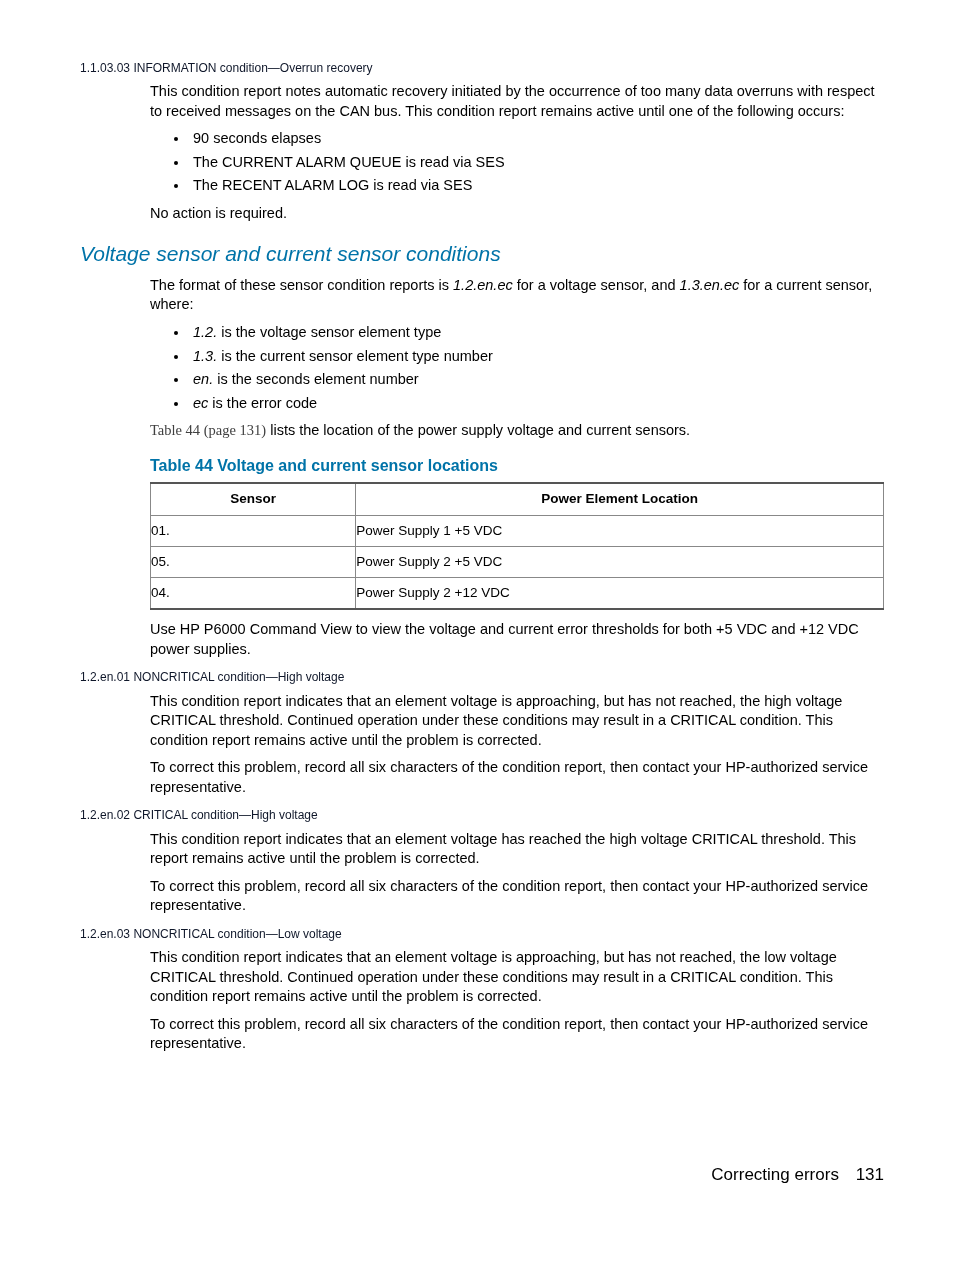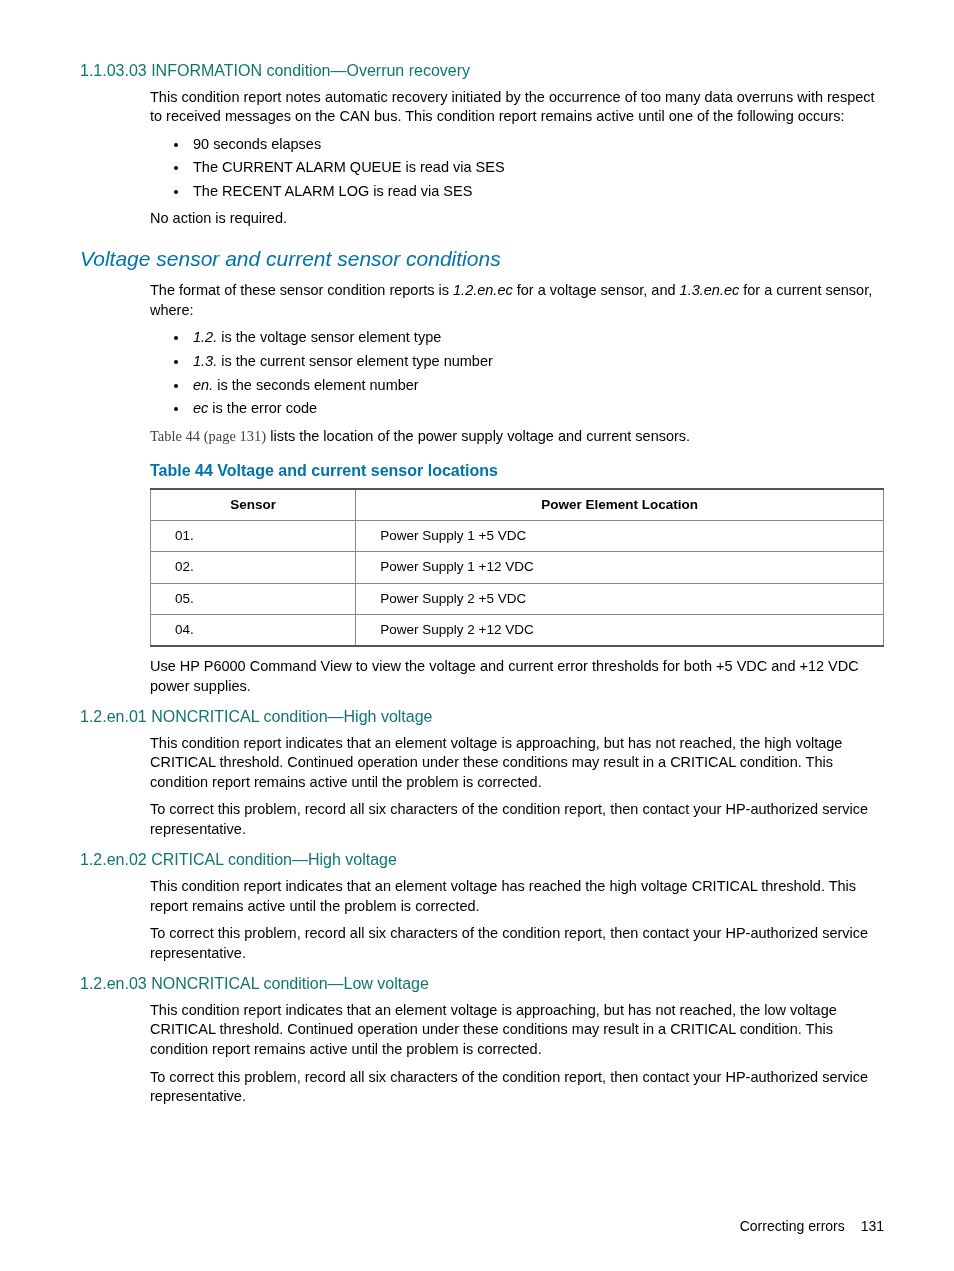--- a/index.html
+++ b/index.html
@@ -12,8 +12,8 @@
     background: #fff;
   }
   .h3 {
-    color: #0f766e;
-    font-size: 16px;
+    color: #0f172a;
+    font-size: 12px;
     font-weight: normal;
     margin: 10px 0 6px 0;
   }

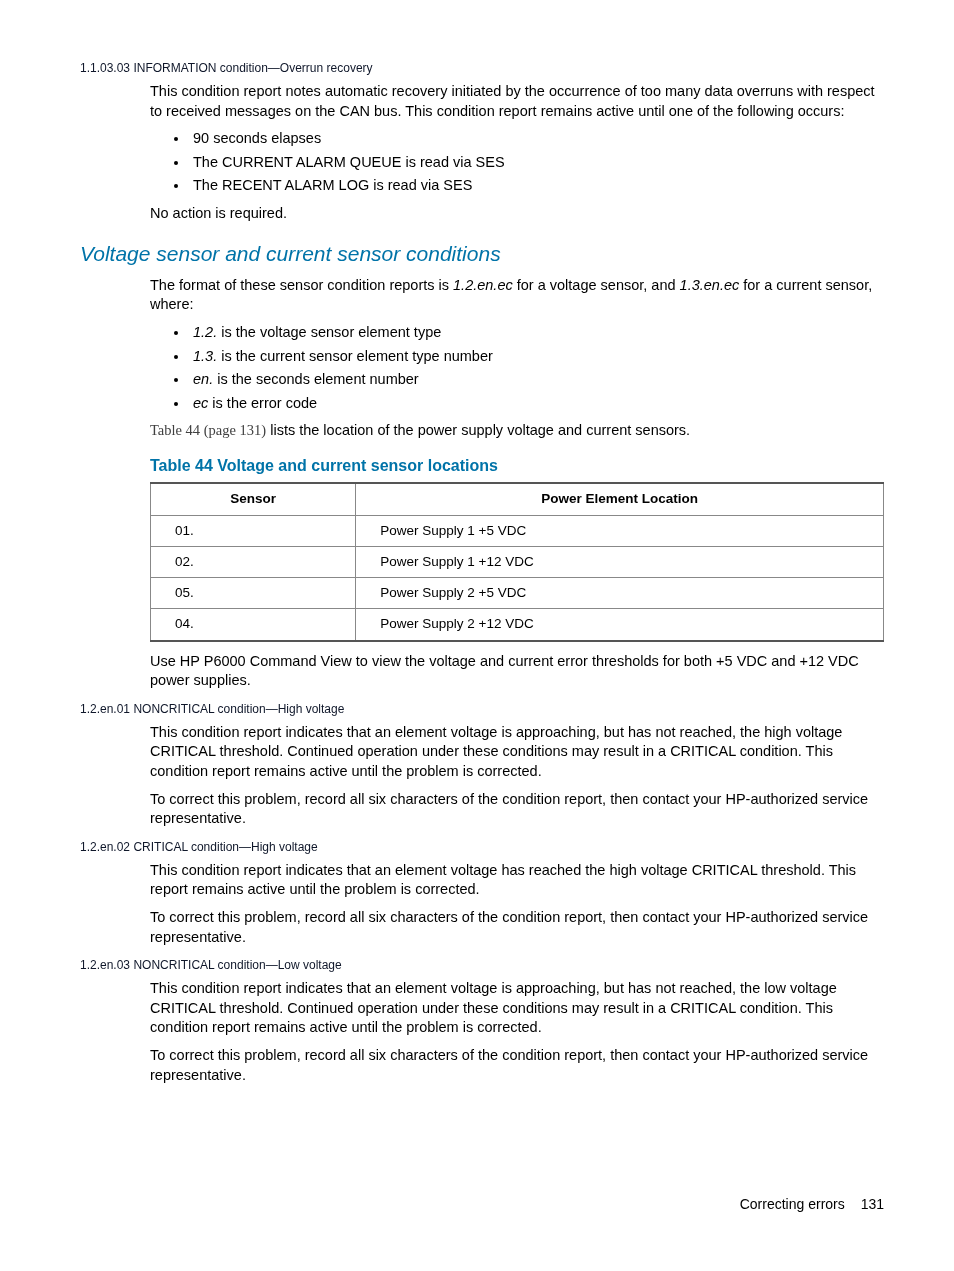--- a/index.html
+++ b/index.html
@@ -50,7 +50,7 @@
     border-left: 1px solid #888;
     border-right: 1px solid #888;
     border-bottom: 1px solid #888;
-    padding: 6px 24px;
+    padding: 6px 0;
     font-size: 13.5px;
   }
   th {

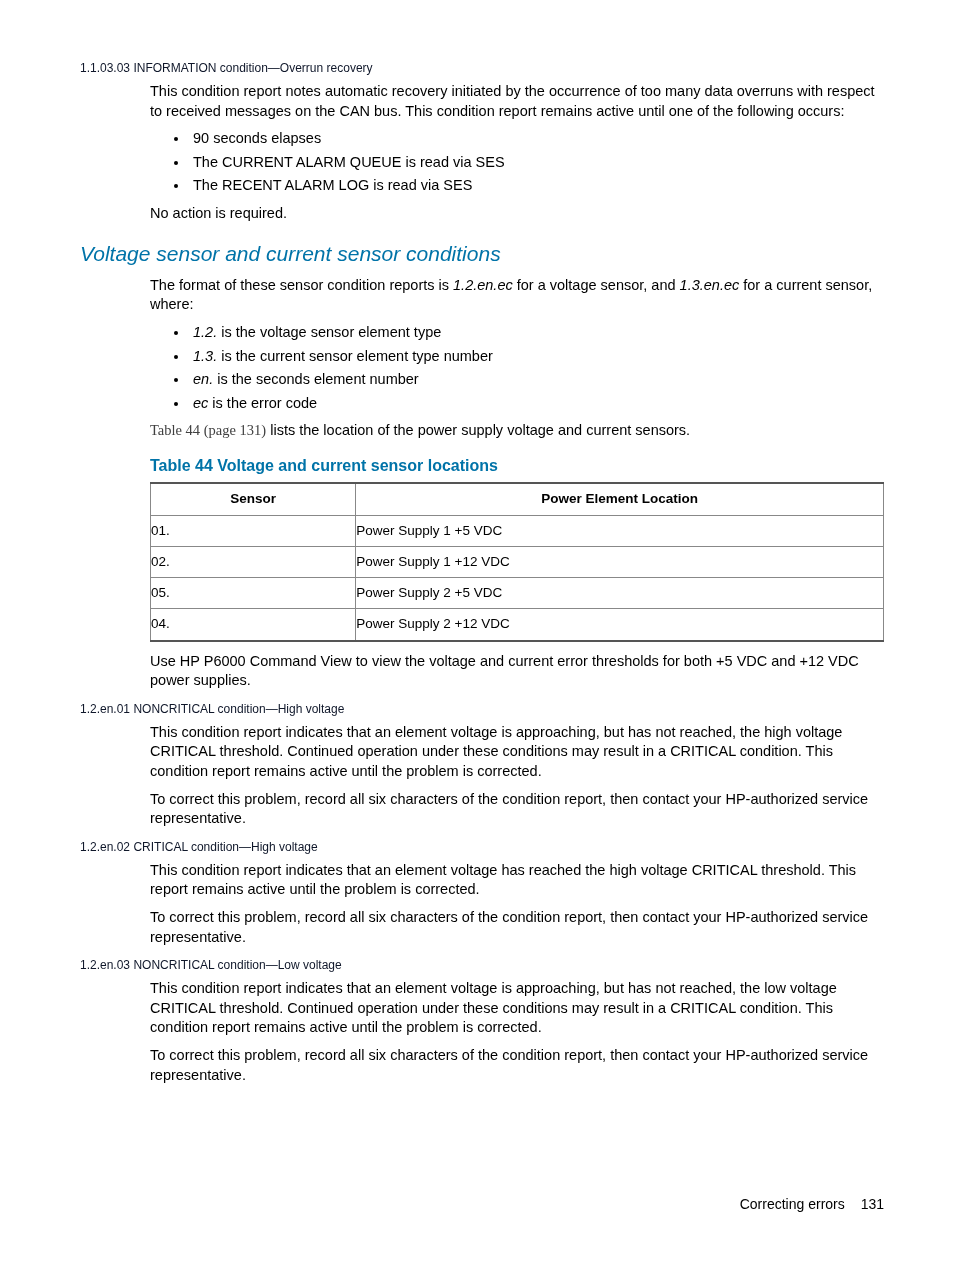--- a/index.html
+++ b/index.html
@@ -108,10 +108,6 @@
       <td>Power Supply 1 +5 VDC</td>
     </tr>
     <tr>
-      <td>02.</td>
-      <td>Power Supply 1 +12 VDC</td>
-    </tr>
-    <tr>
       <td>05.</td>
       <td>Power Supply 2 +5 VDC</td>
     </tr>

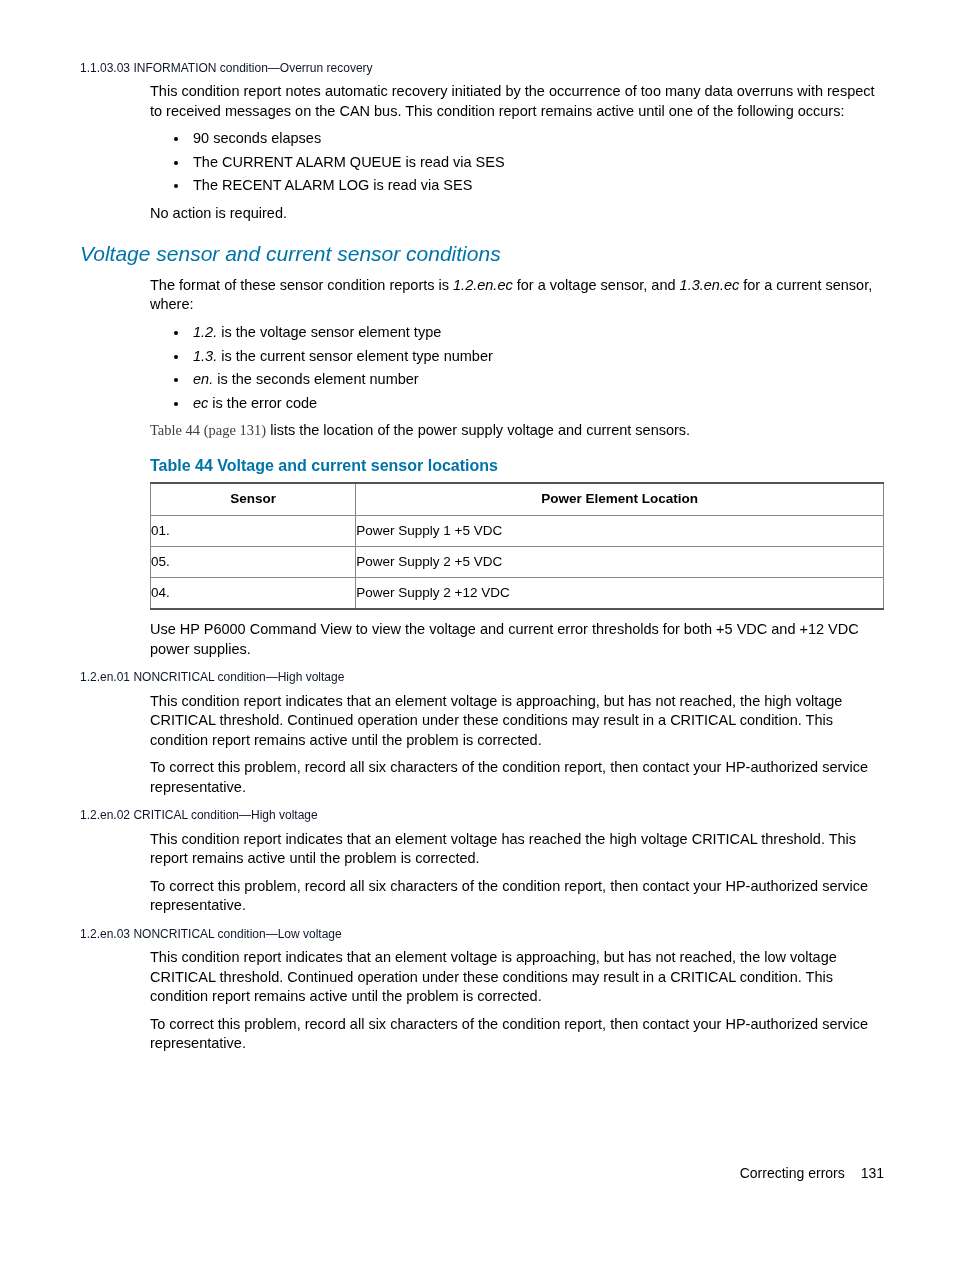--- a/index.html
+++ b/index.html
@@ -64,7 +64,7 @@
     position: relative;
     margin-top: 110px;
     text-align: right;
-    font-size: 14px;
+    font-size: 17px;
   }
   .footer .pgnum { margin-left: 12px; }
 </style>

